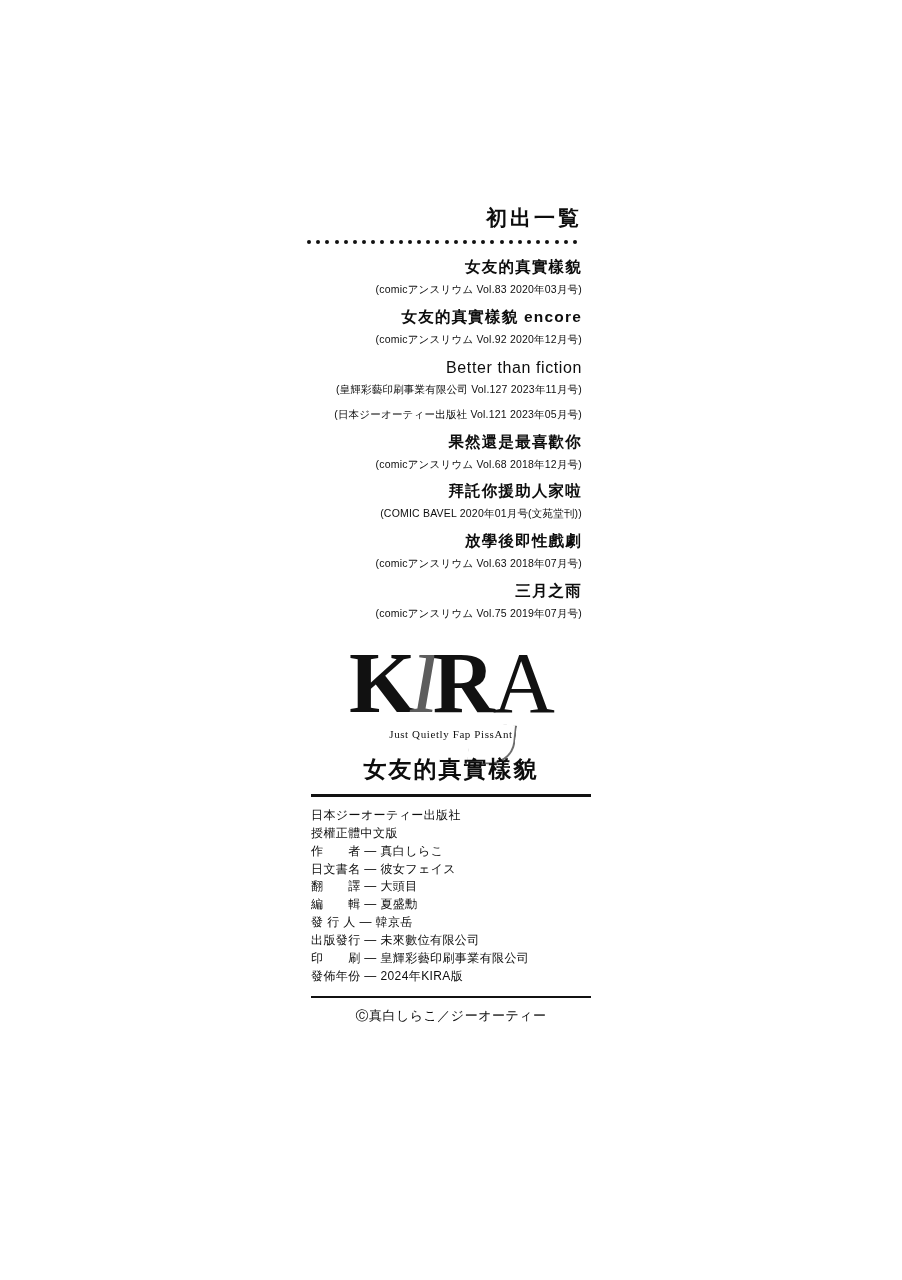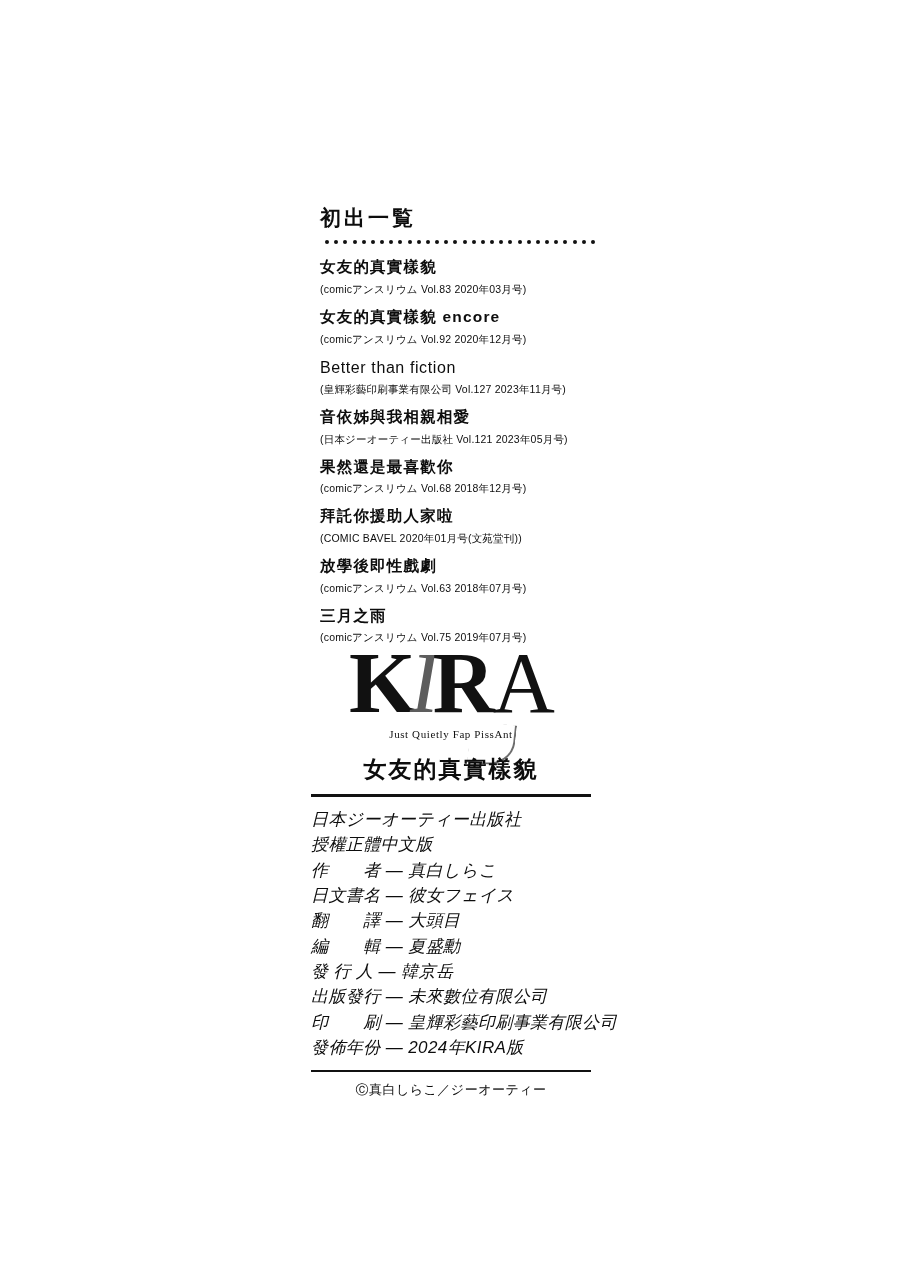--- a/index.html
+++ b/index.html
@@ -27,10 +27,10 @@
   
   .firstrun {
     position: absolute;
-    left: 320px;
+    left: 302px;
     top: 205px;
     width: 280px;
-    text-align: left;
+    text-align: right;
   }
   .firstrun-title {
     font-size: 21px;

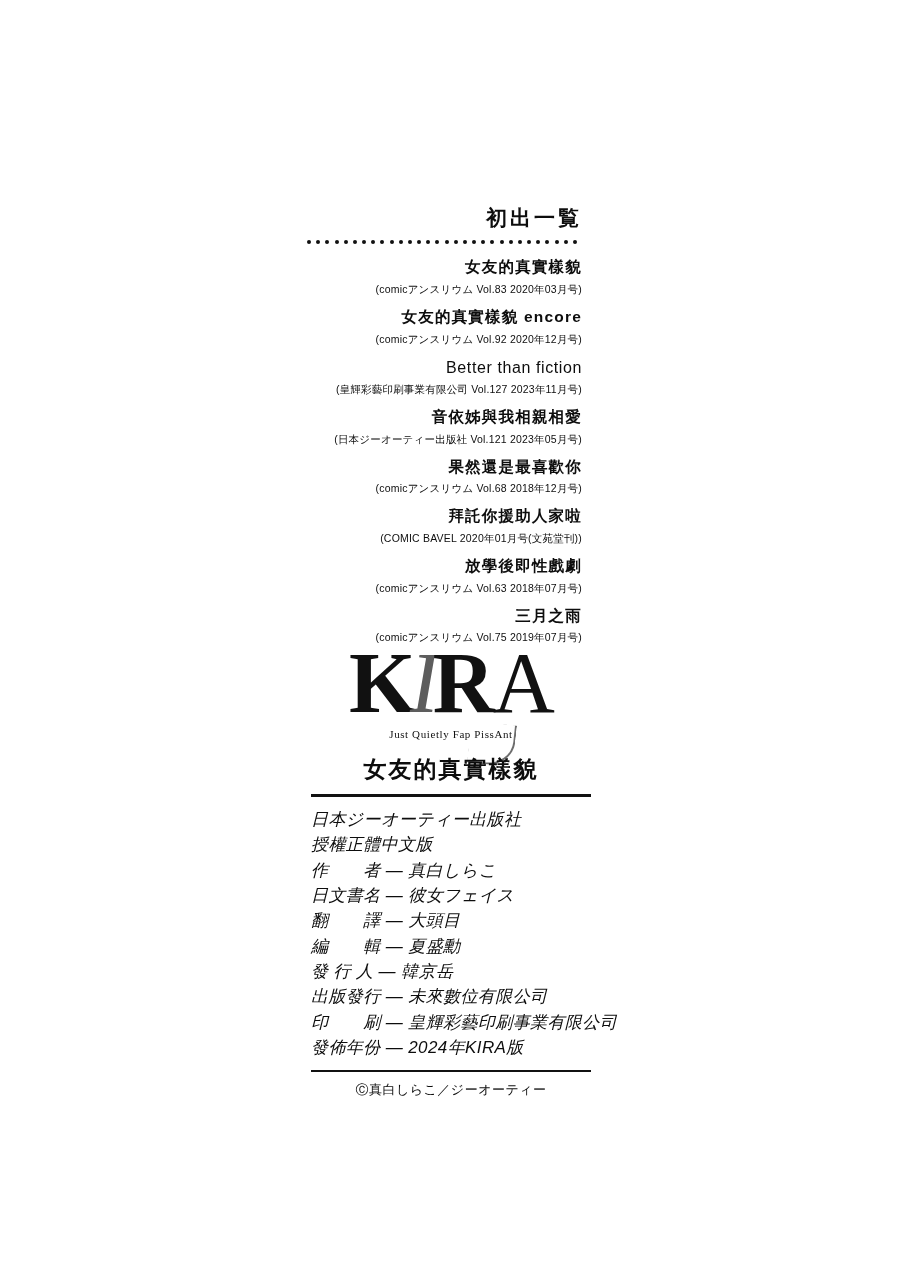--- a/index.html
+++ b/index.html
@@ -220,7 +220,6 @@
       <div class="entry-sub">(皇輝彩藝印刷事業有限公司 Vol.127 2023年11月号)</div>
     </div>
     <div class="entry">
-      <div class="entry-title">音依姊與我相親相愛</div>
       <div class="entry-sub">(日本ジーオーティー出版社 Vol.121 2023年05月号)</div>
     </div>
     <div class="entry">

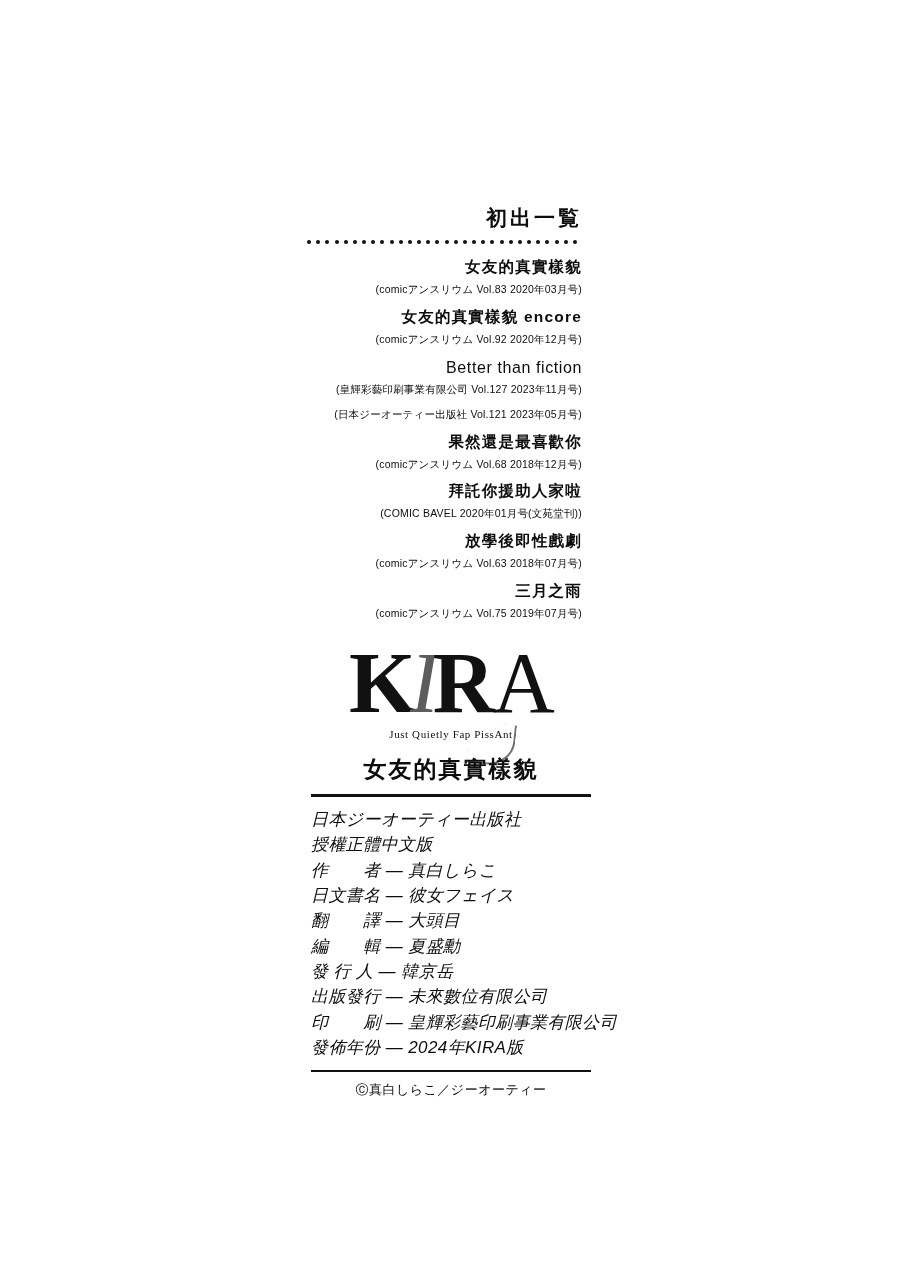--- a/index.html
+++ b/index.html
@@ -152,10 +152,9 @@
     margin: 10px 0 9px 0;
   }
   .credits {
-    font-size: 17px;
+    font-size: 12px;
     line-height: 1.49;
     letter-spacing: 0.4px;
-    font-style: italic;
   }
   .credit-row {
     white-space: pre;

